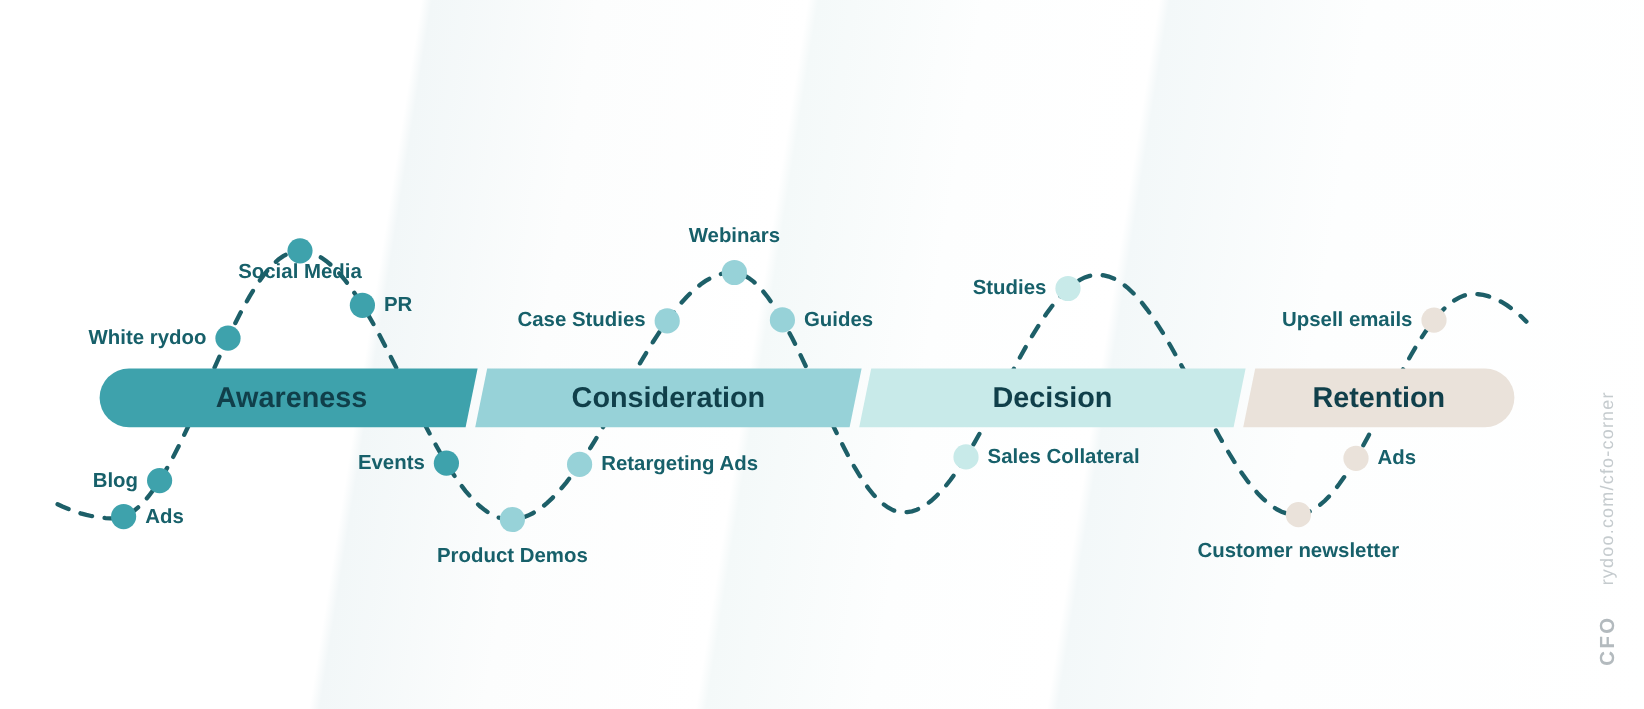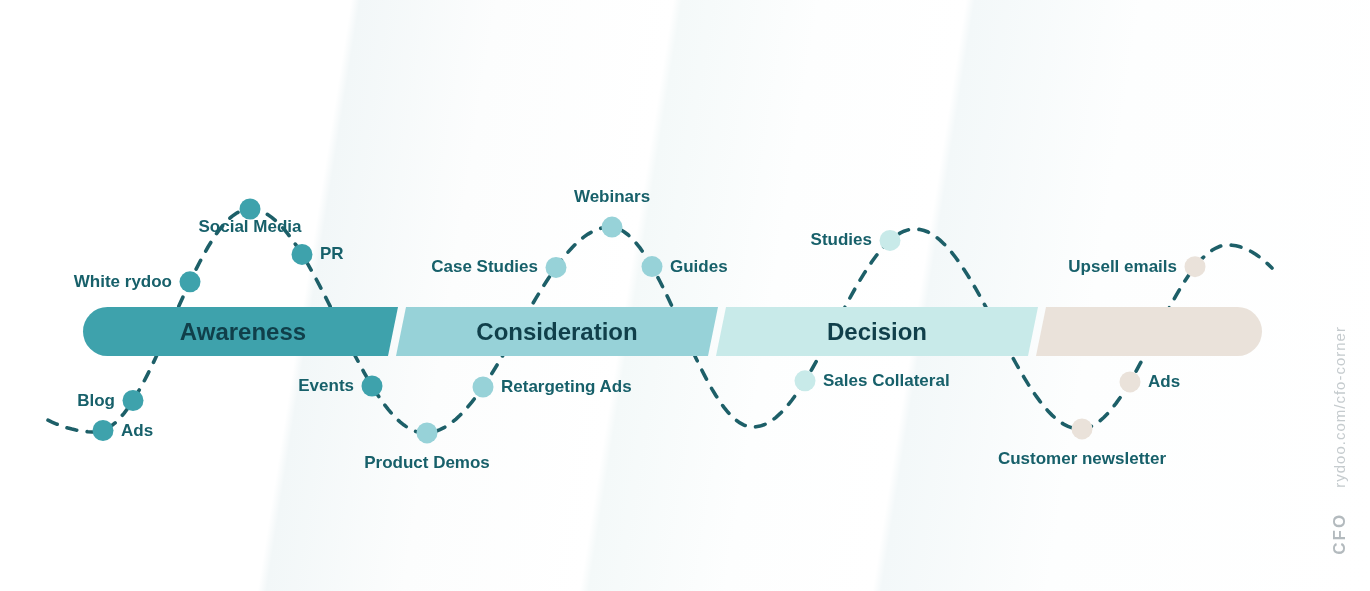--- a/index.html
+++ b/index.html
@@ -135,6 +135,7 @@
   <div class="stage-label" style="left:243px">Awareness</div>
   <div class="stage-label" style="left:877px">Decision</div>
   <div class="stage-label" style="left:557px">Consideration</div>
+  <div class="stage-label" style="left:1149px">Retention</div>
 
   <div id="labels-layer">
       <div class="tp-label side-right" style="left: 103px; top: 430.5px;">Ads</div>

